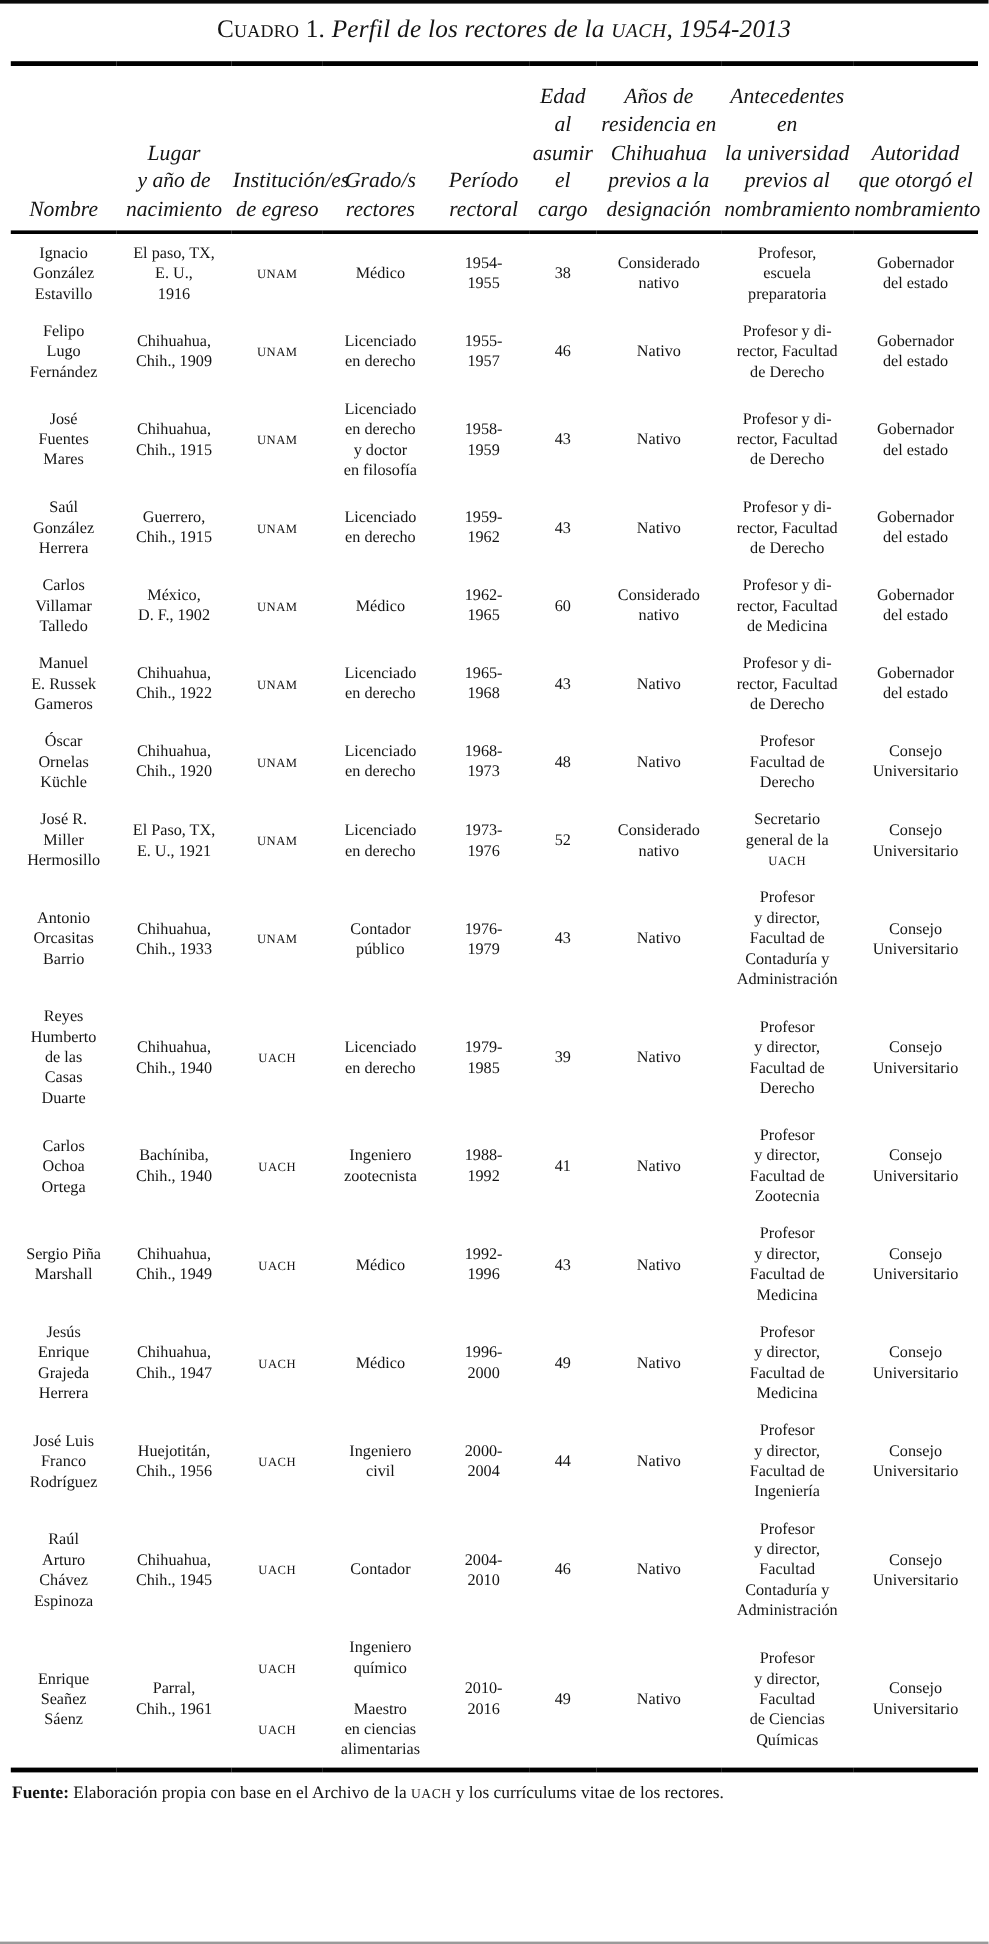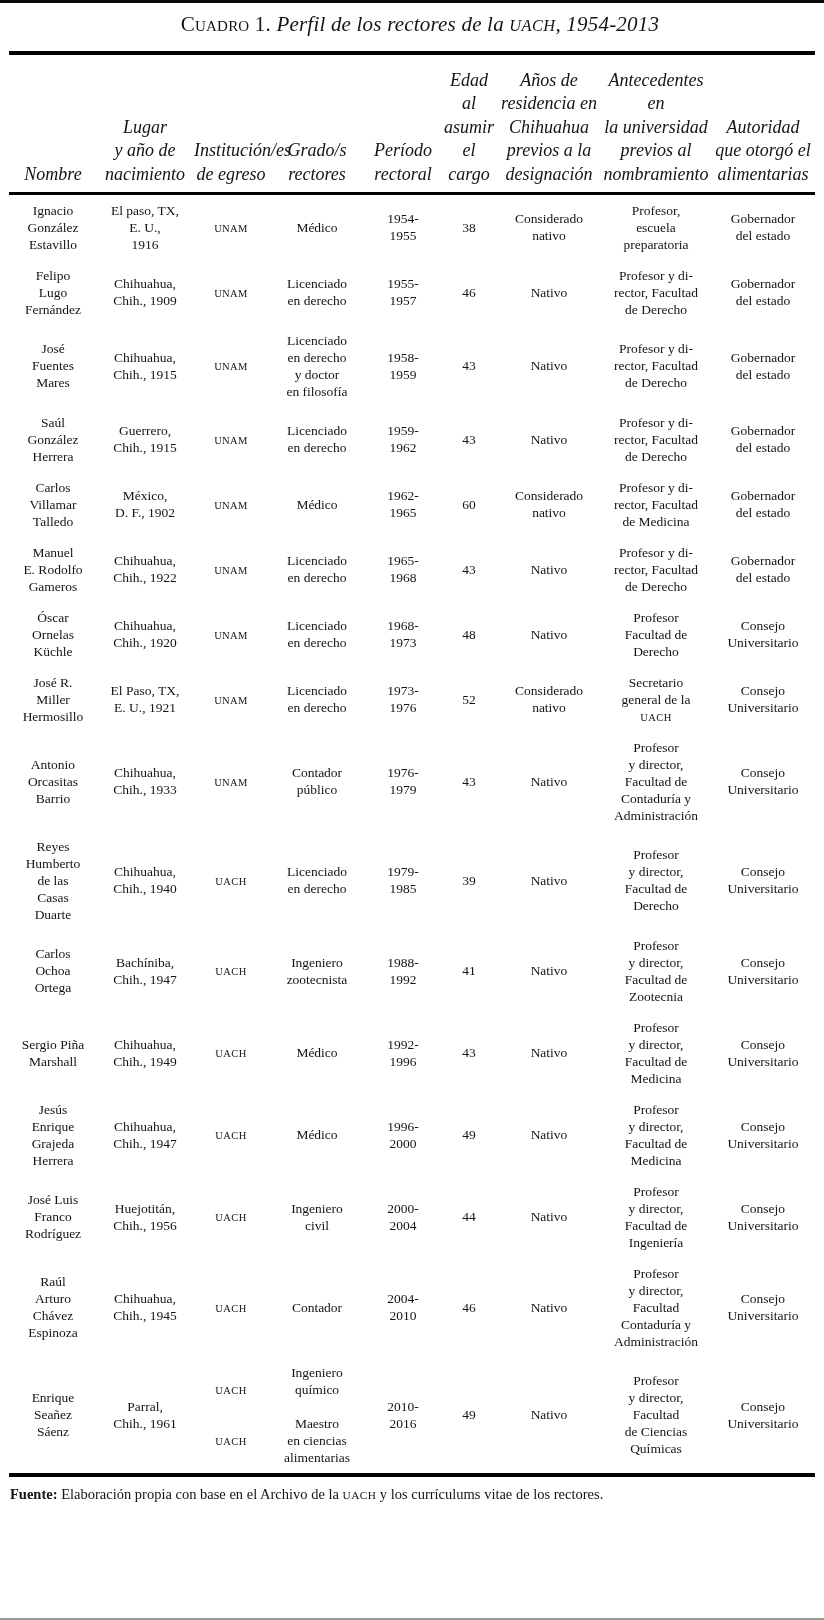--- a/index.html
+++ b/index.html
@@ -112,7 +112,7 @@
 nombramiento</th>
           <th>Autoridad
 que otorgó el
-alimentarias</th>
+nombramiento</th>
         </tr>
     </thead>
     <tbody id="table-body">

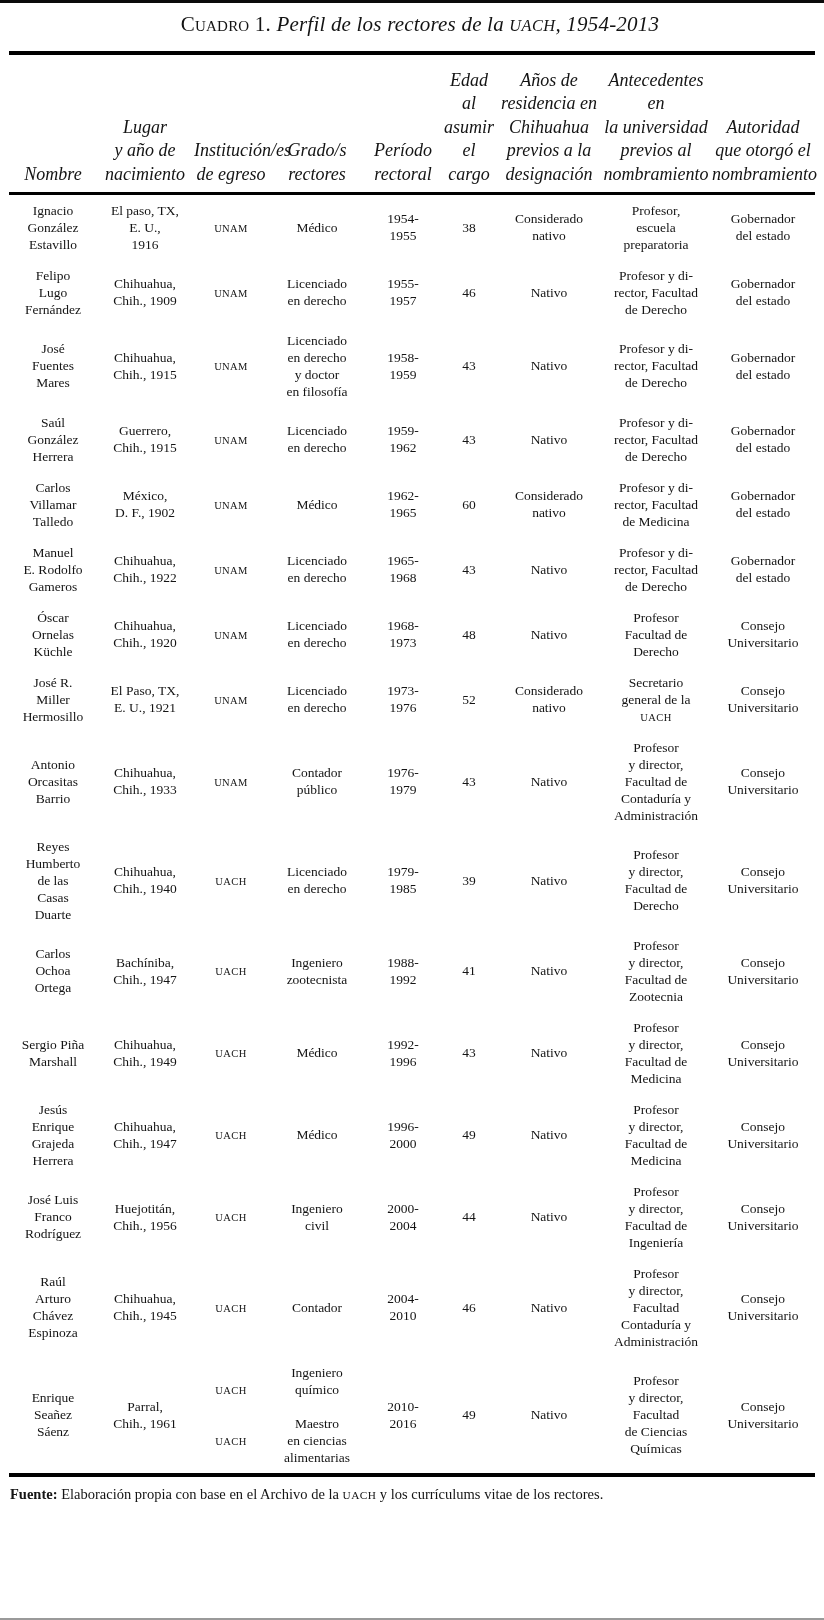--- a/index.html
+++ b/index.html
@@ -216,7 +216,7 @@
         </tr>
         <tr>
           <td>Manuel
-E. Rodolfo
+E. Russek
 Gameros</td>
           <td>Chihuahua,
 Chih., 1922</td>

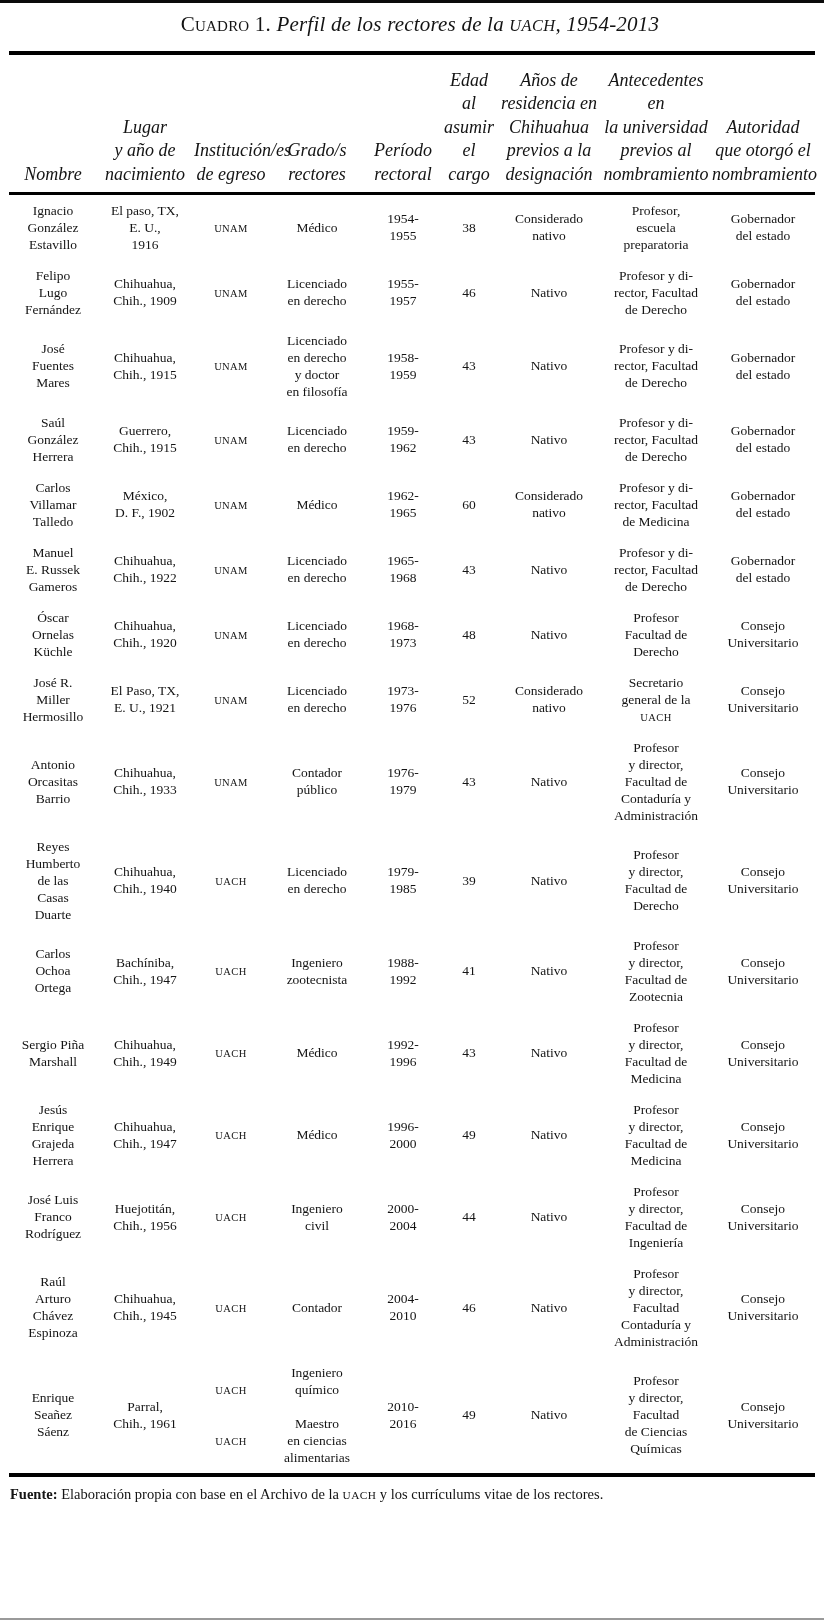--- a/index.html
+++ b/index.html
@@ -320,7 +320,7 @@
 Ochoa
 Ortega</td>
           <td>Bachíniba,
-Chih., 1947</td>
+Chih., 1940</td>
           <td><span class="acr">UACH</span></td>
           <td>Ingeniero
 zootecnista</td>

